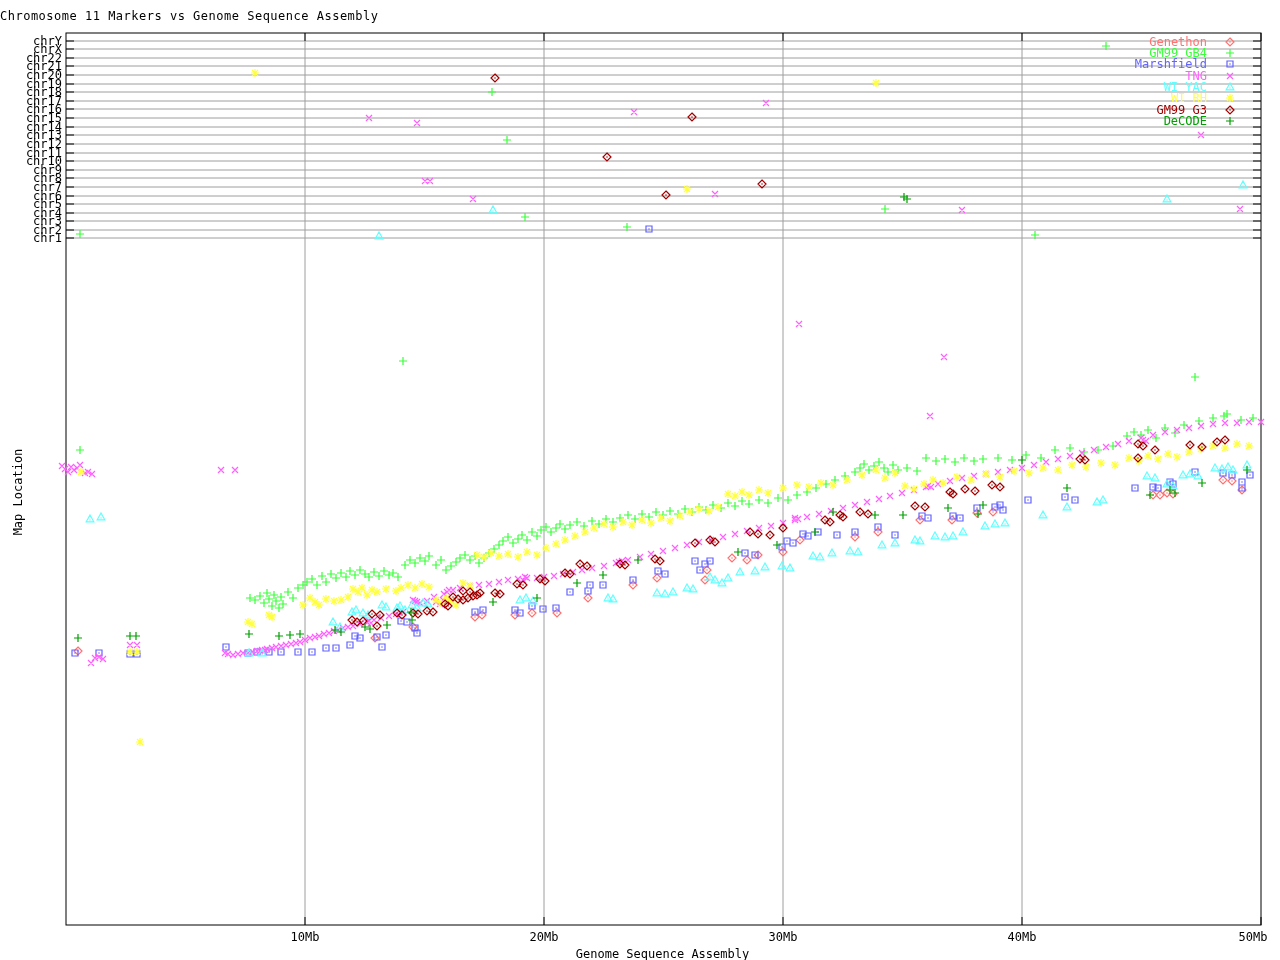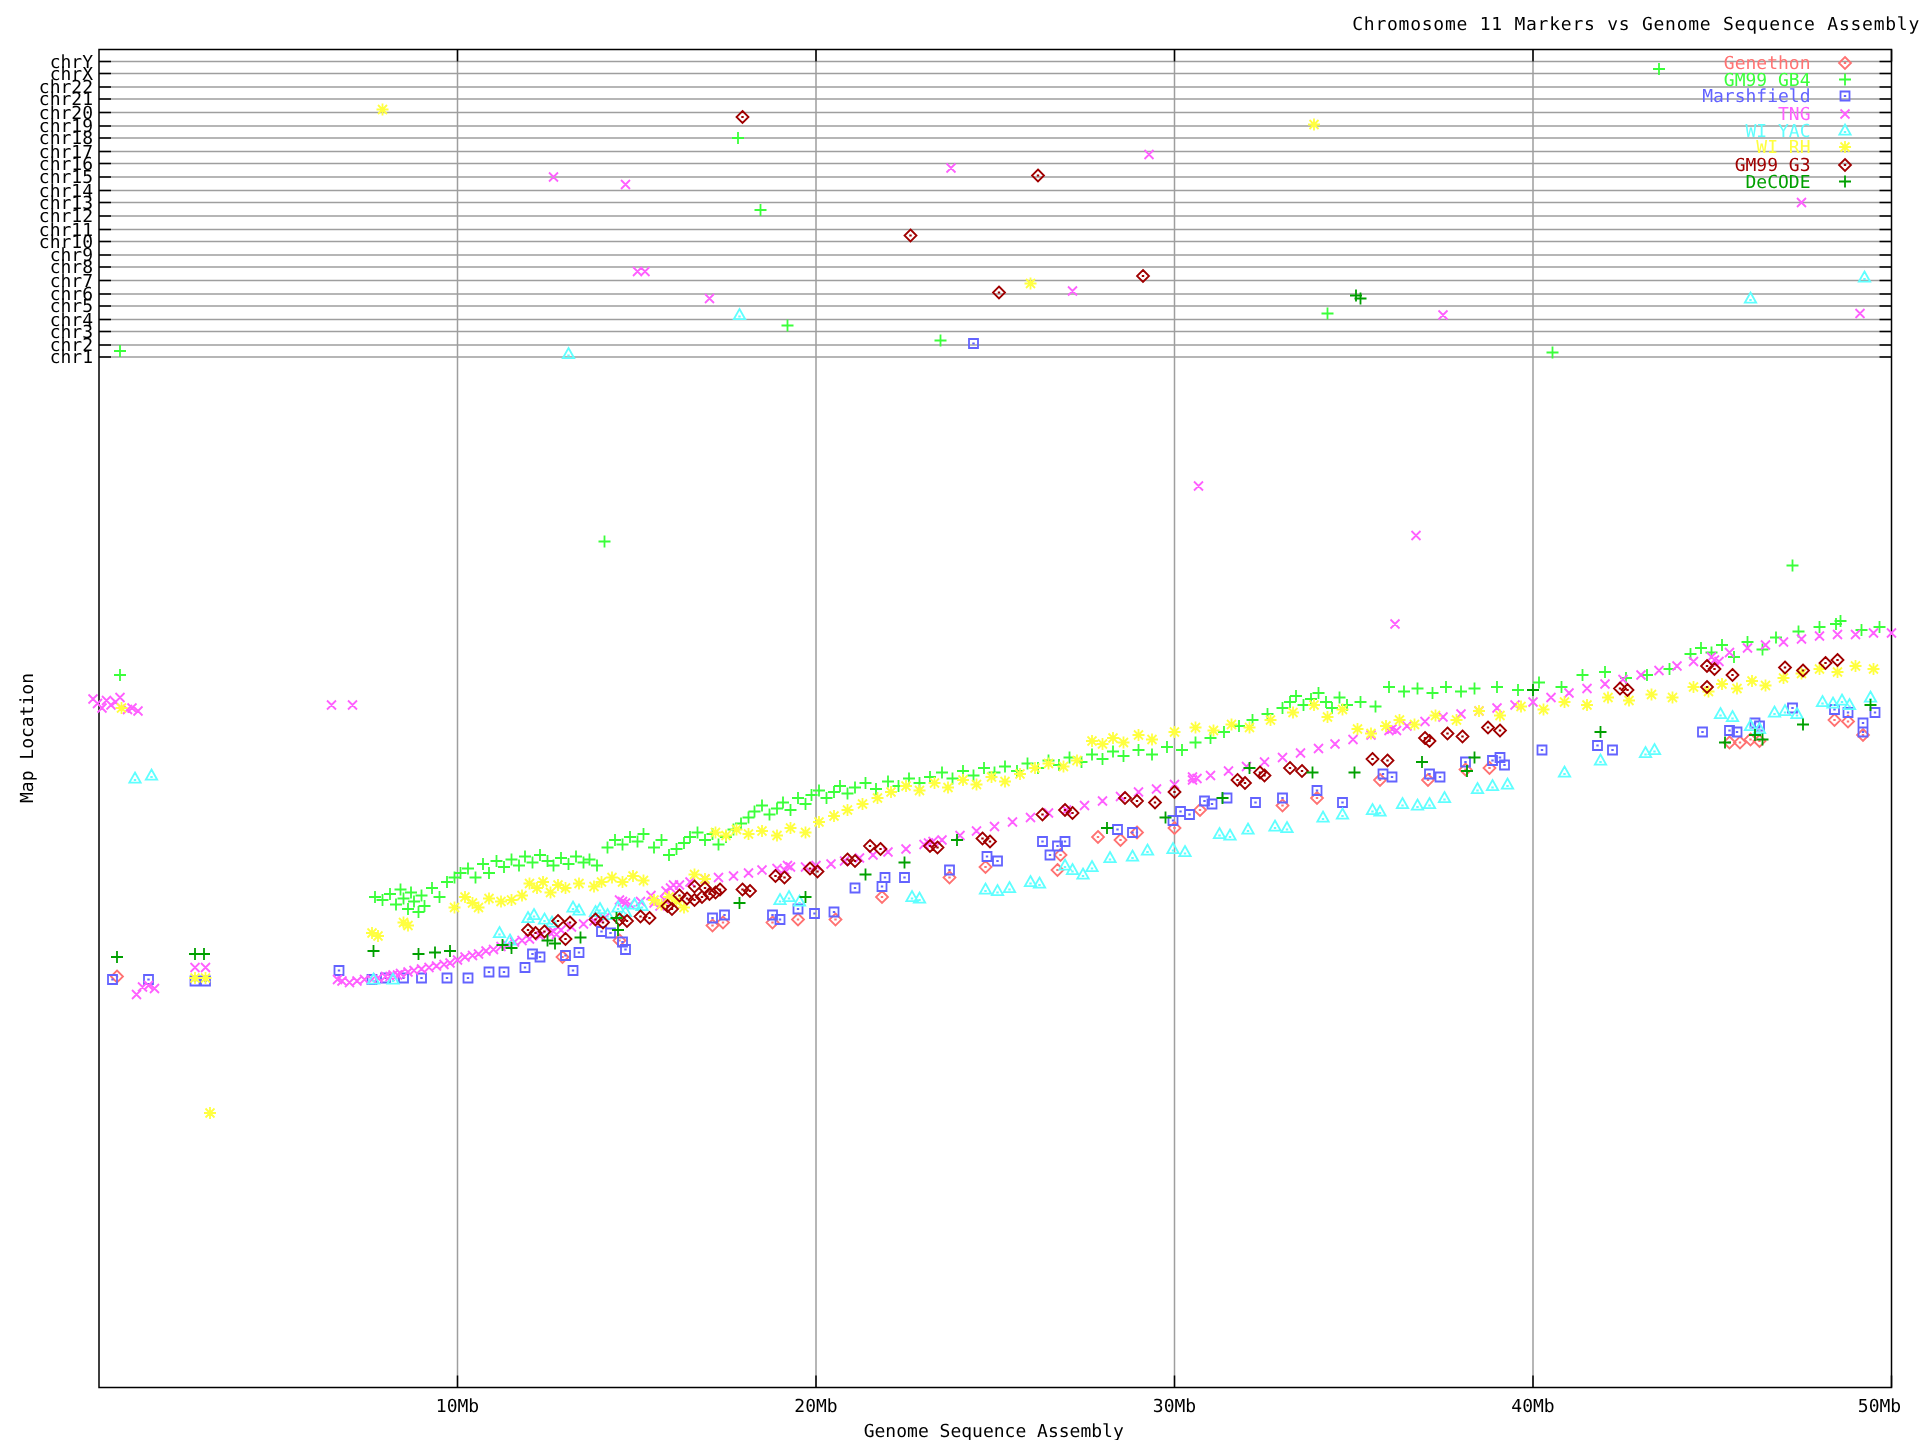--- a/index.html
+++ b/index.html
@@ -6,7 +6,7 @@
   #screen{position:relative;width:1280px;height:960px;background:#ffffff;overflow:hidden;
           font-family:"DejaVu Sans Mono","Liberation Mono",monospace;color:#000;}
   .lbl{position:absolute;font-size:12px;white-space:pre;}
-  #title{top:9px;left:0;width:1280px;text-align:right;letter-spacing:0.5px;}
+  #title{top:9px;left:0;width:1280px;text-align:left;letter-spacing:0.5px;}
   #xlabel{top:947px;left:0;width:1325px;text-align:center;}
   #ylabel{top:485px;left:-42px;width:120px;text-align:center;transform:rotate(-90deg);transform-origin:center;}
   svg{position:absolute;top:0;left:0;}

